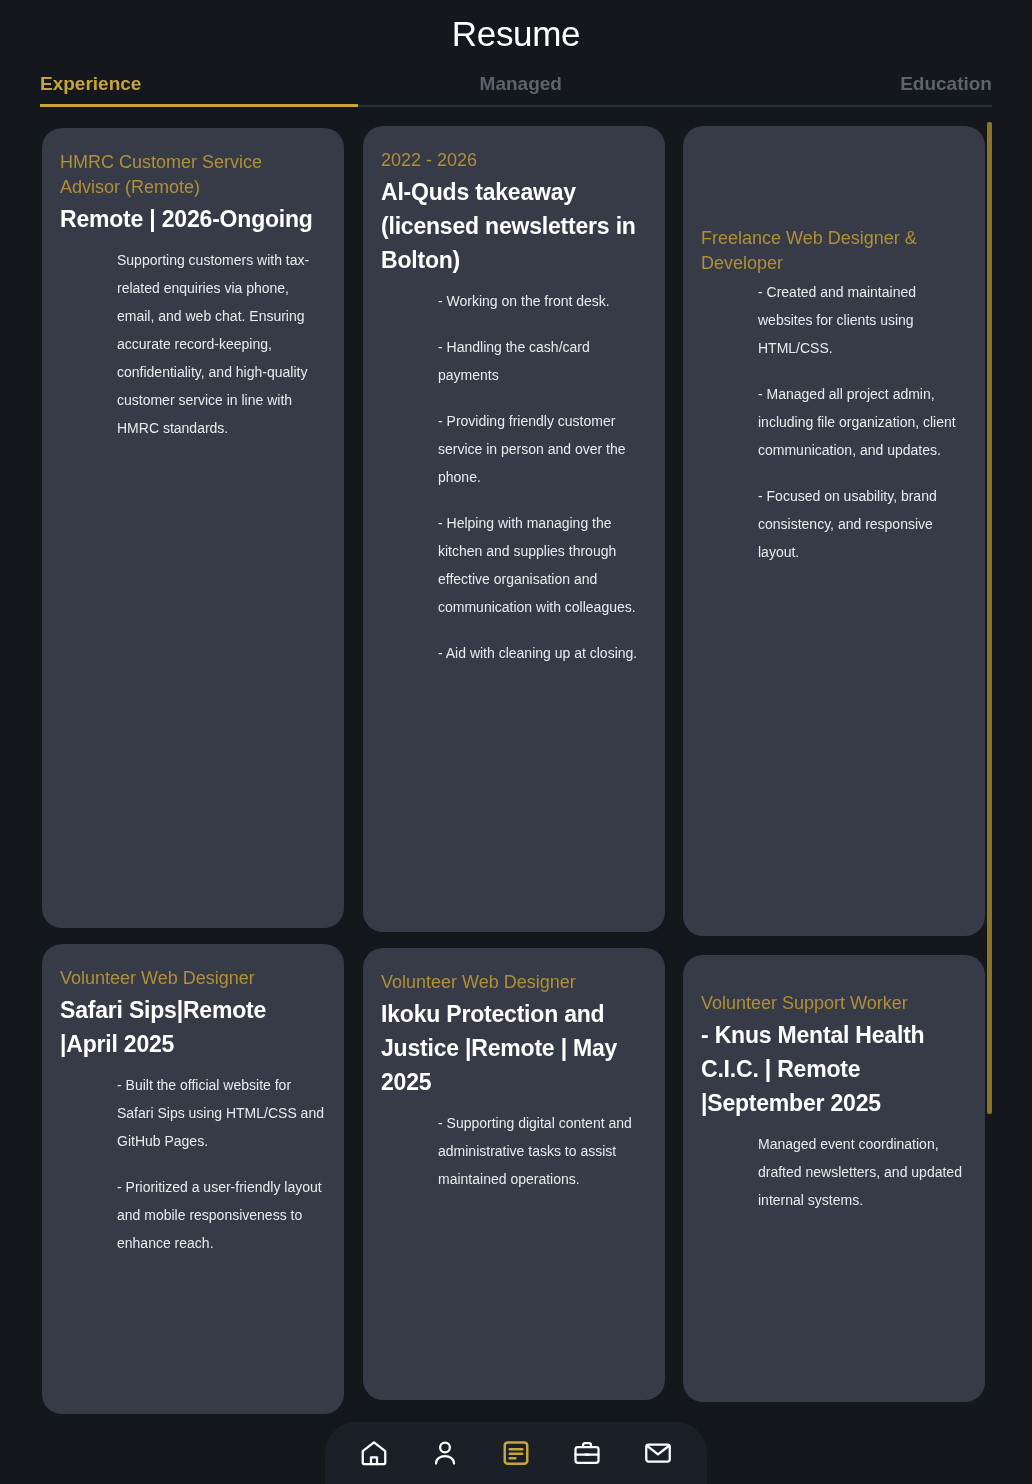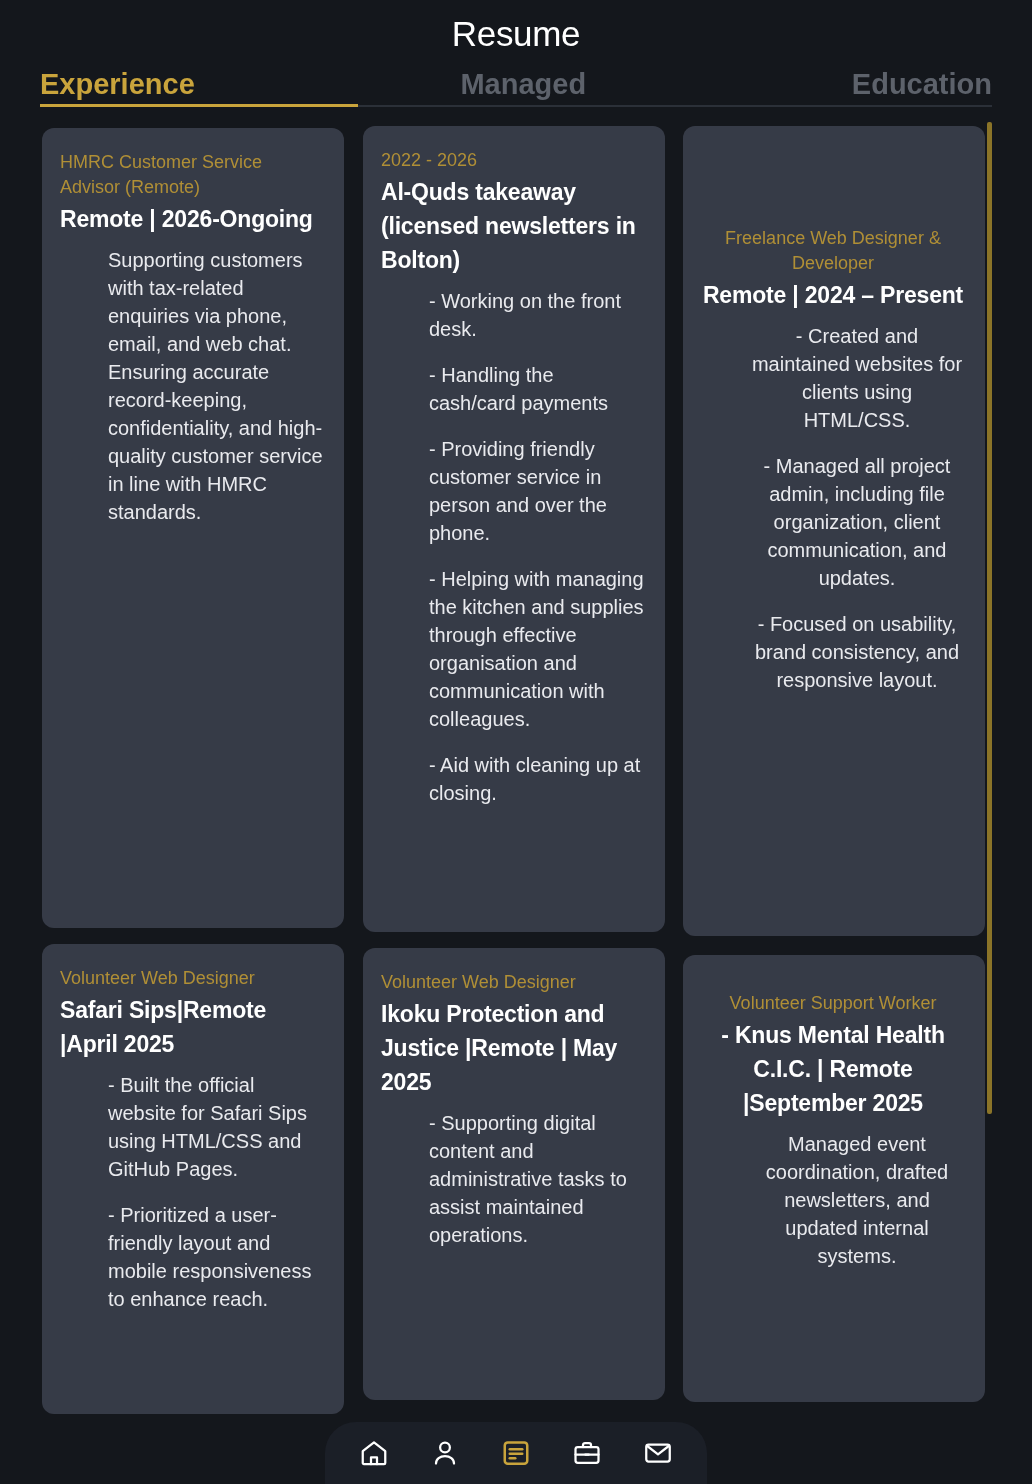--- a/index.html
+++ b/index.html
@@ -36,7 +36,7 @@
     justify-content: space-between;
   }
   .tab {
-    font-size: 29px;
+    font-size: 19px;
     font-weight: 700;
     line-height: 32px;
     white-space: nowrap;

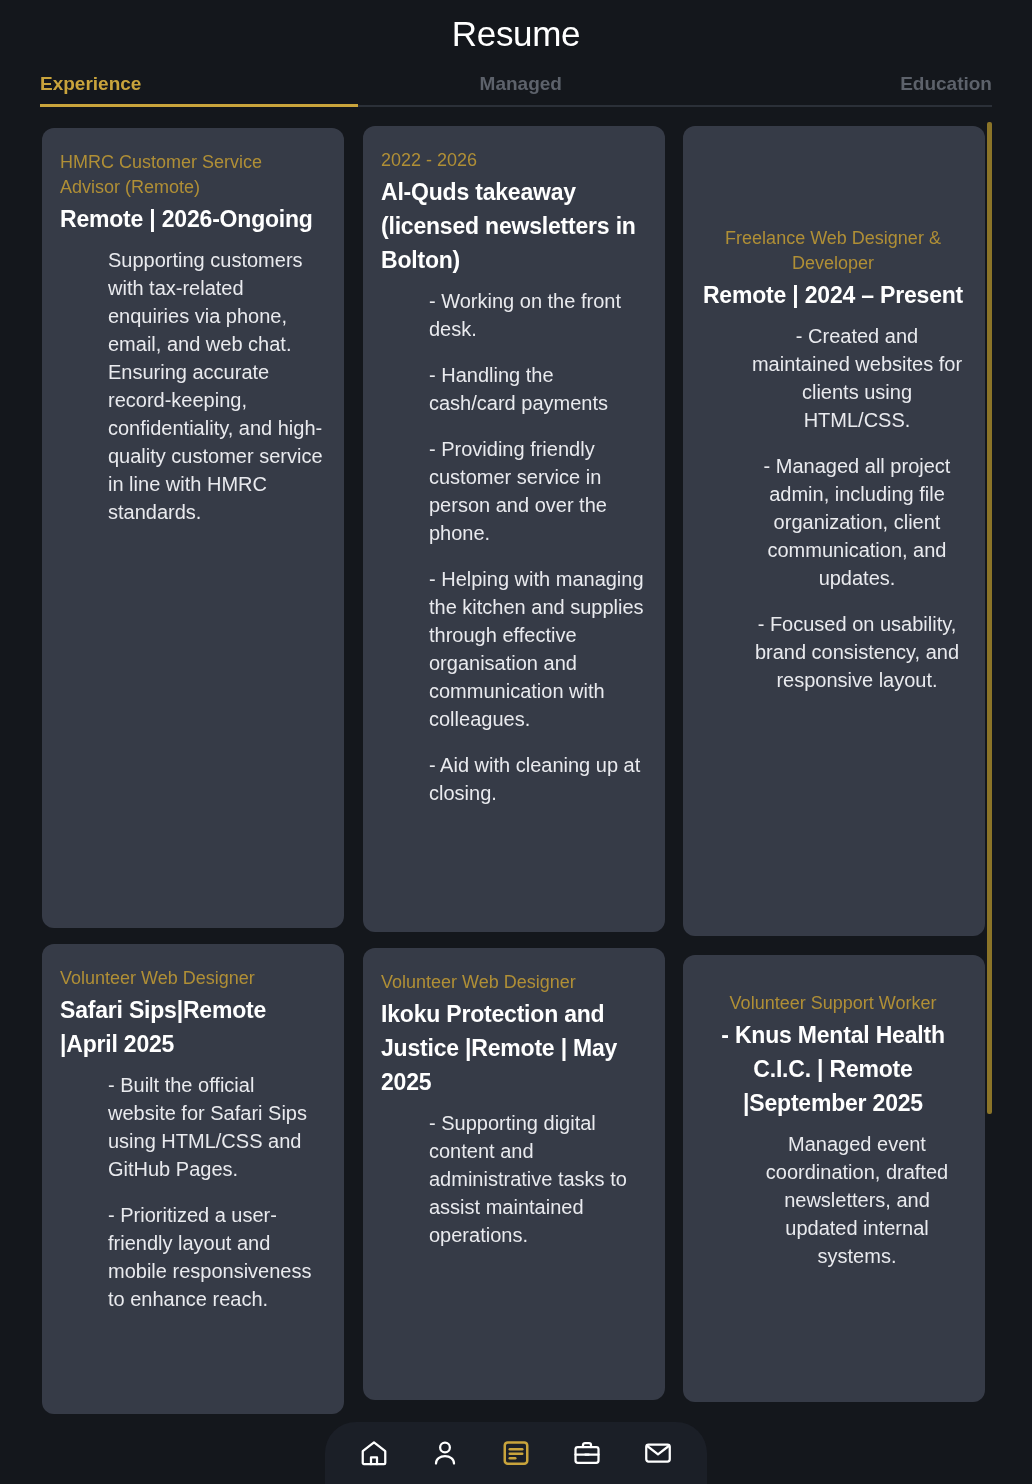--- a/index.html
+++ b/index.html
@@ -71,7 +71,7 @@
 
   .card {
     background: #363b47;
-    border-radius: 12px;
+    border-radius: 20px;
     padding: 22px 20px 24px 18px;
     margin-bottom: 16px;
     overflow: hidden;

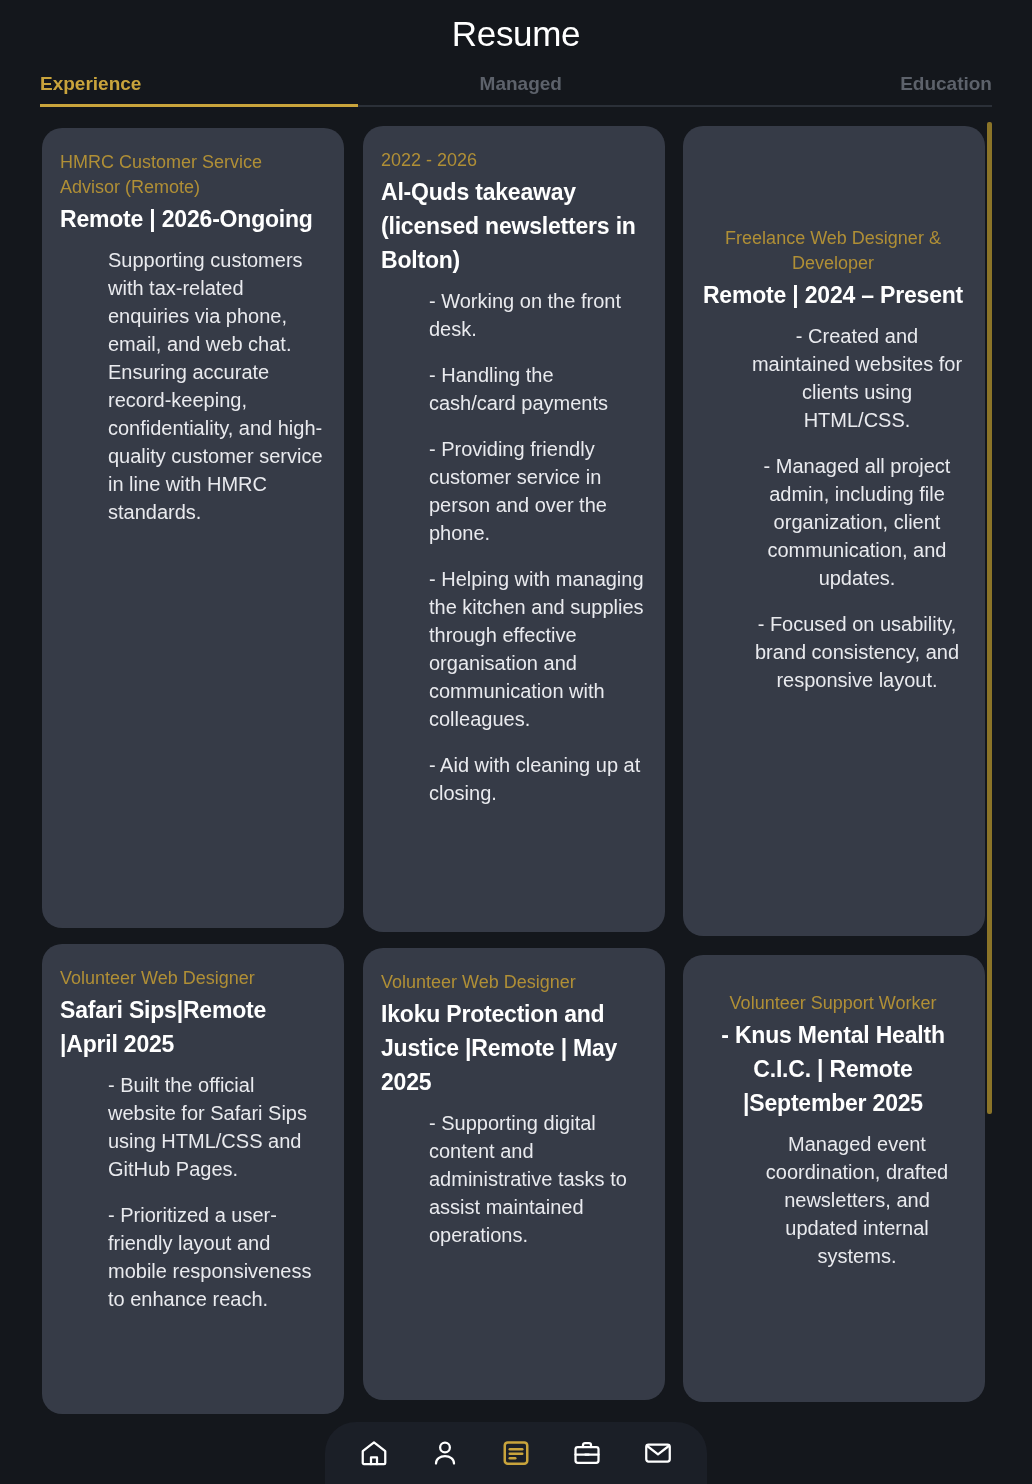--- a/index.html
+++ b/index.html
@@ -67,7 +67,7 @@
   }
   #col-1 { left: 42px; }
   #col-2 { left: 363px; }
-  #col-3 { left: 683px; text-align: center; }
+  #col-3 { left: 683px; }
 
   .card {
     background: #363b47;

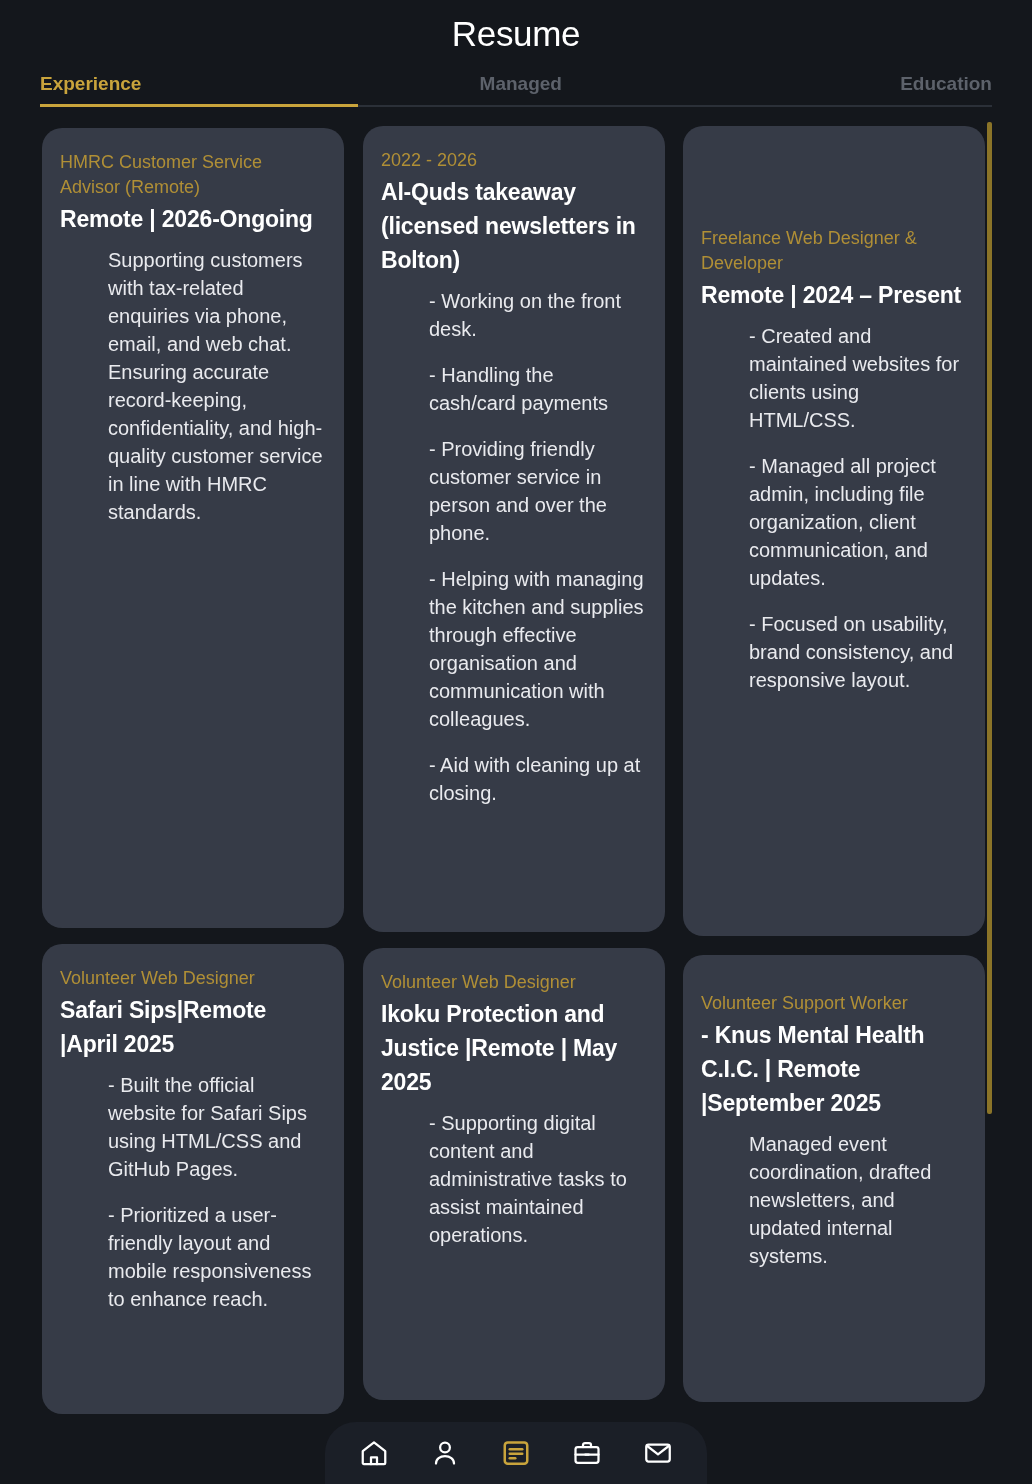--- a/index.html
+++ b/index.html
@@ -94,9 +94,10 @@
   .bullets { padding-left: 48px; }
   .bullet {
     color: #e9eaee;
-    font-size: 20px;
+    font-size: 14px;
     line-height: 28px;
     margin-bottom: 18px;
+    margin-left: 9px;
   }
   .bullet:last-child { margin-bottom: 0; }
 

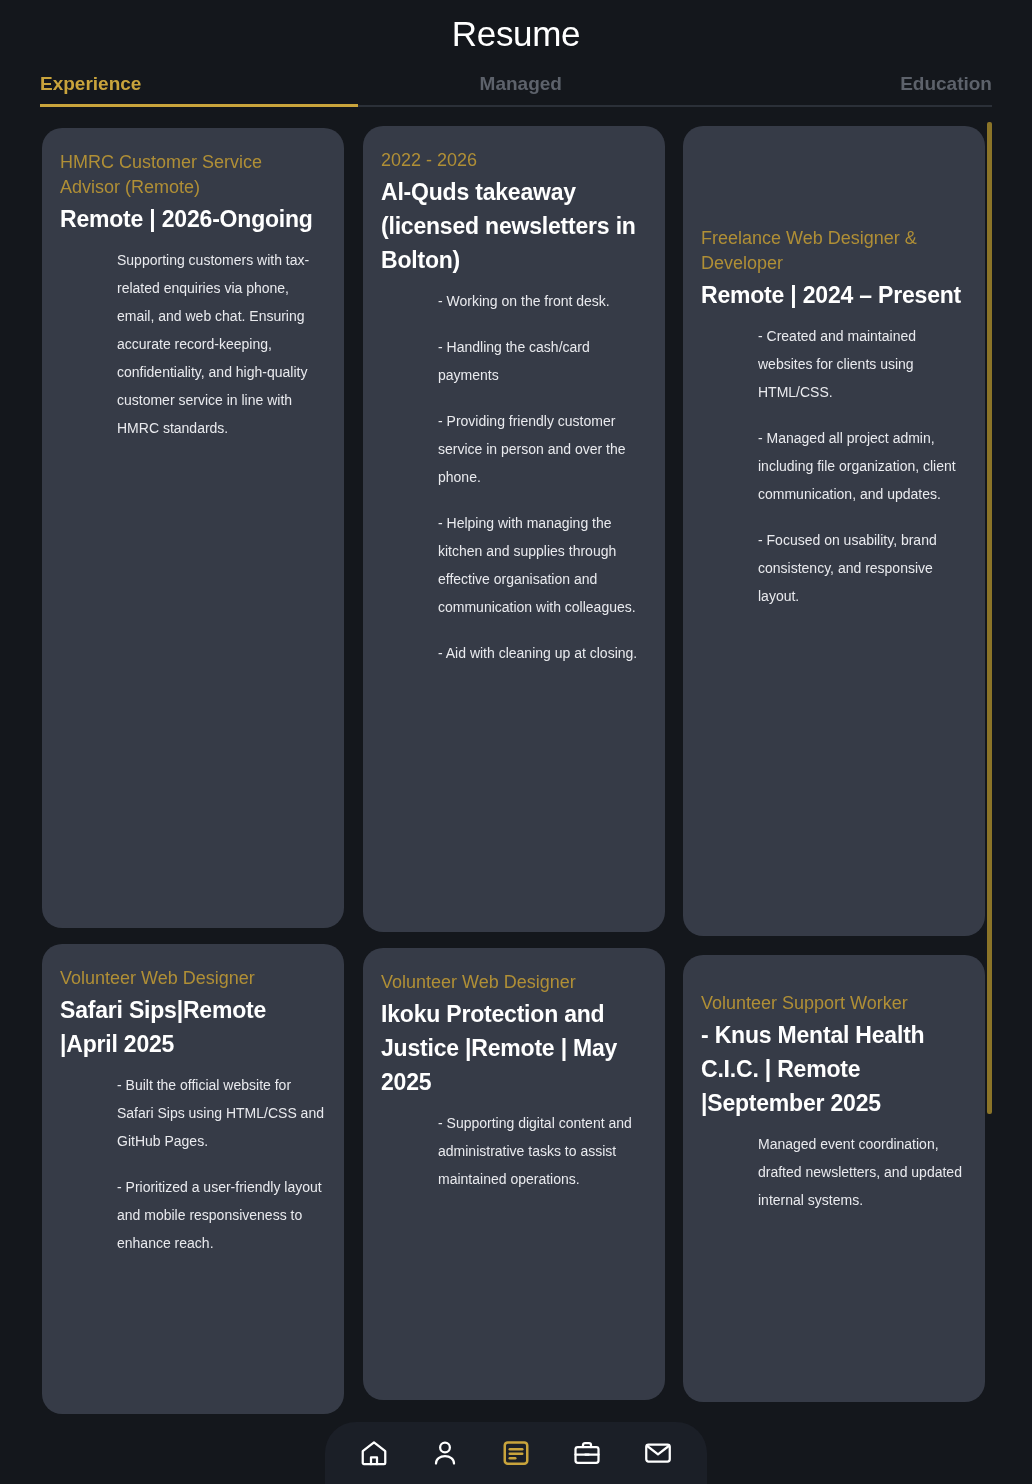--- a/index.html
+++ b/index.html
@@ -208,7 +208,6 @@
   <div class="col" id="col-3">
     <div class="card">
       <div class="card-role">Freelance Web Designer &amp; Developer</div>
-      <div class="card-title">Remote | 2024 – Present</div>
       <div class="bullets">
         <div class="bullet">- Created and maintained websites for clients using HTML/CSS.</div>
         <div class="bullet">- Managed all project admin, including file organization, client communication, and updates.</div>

